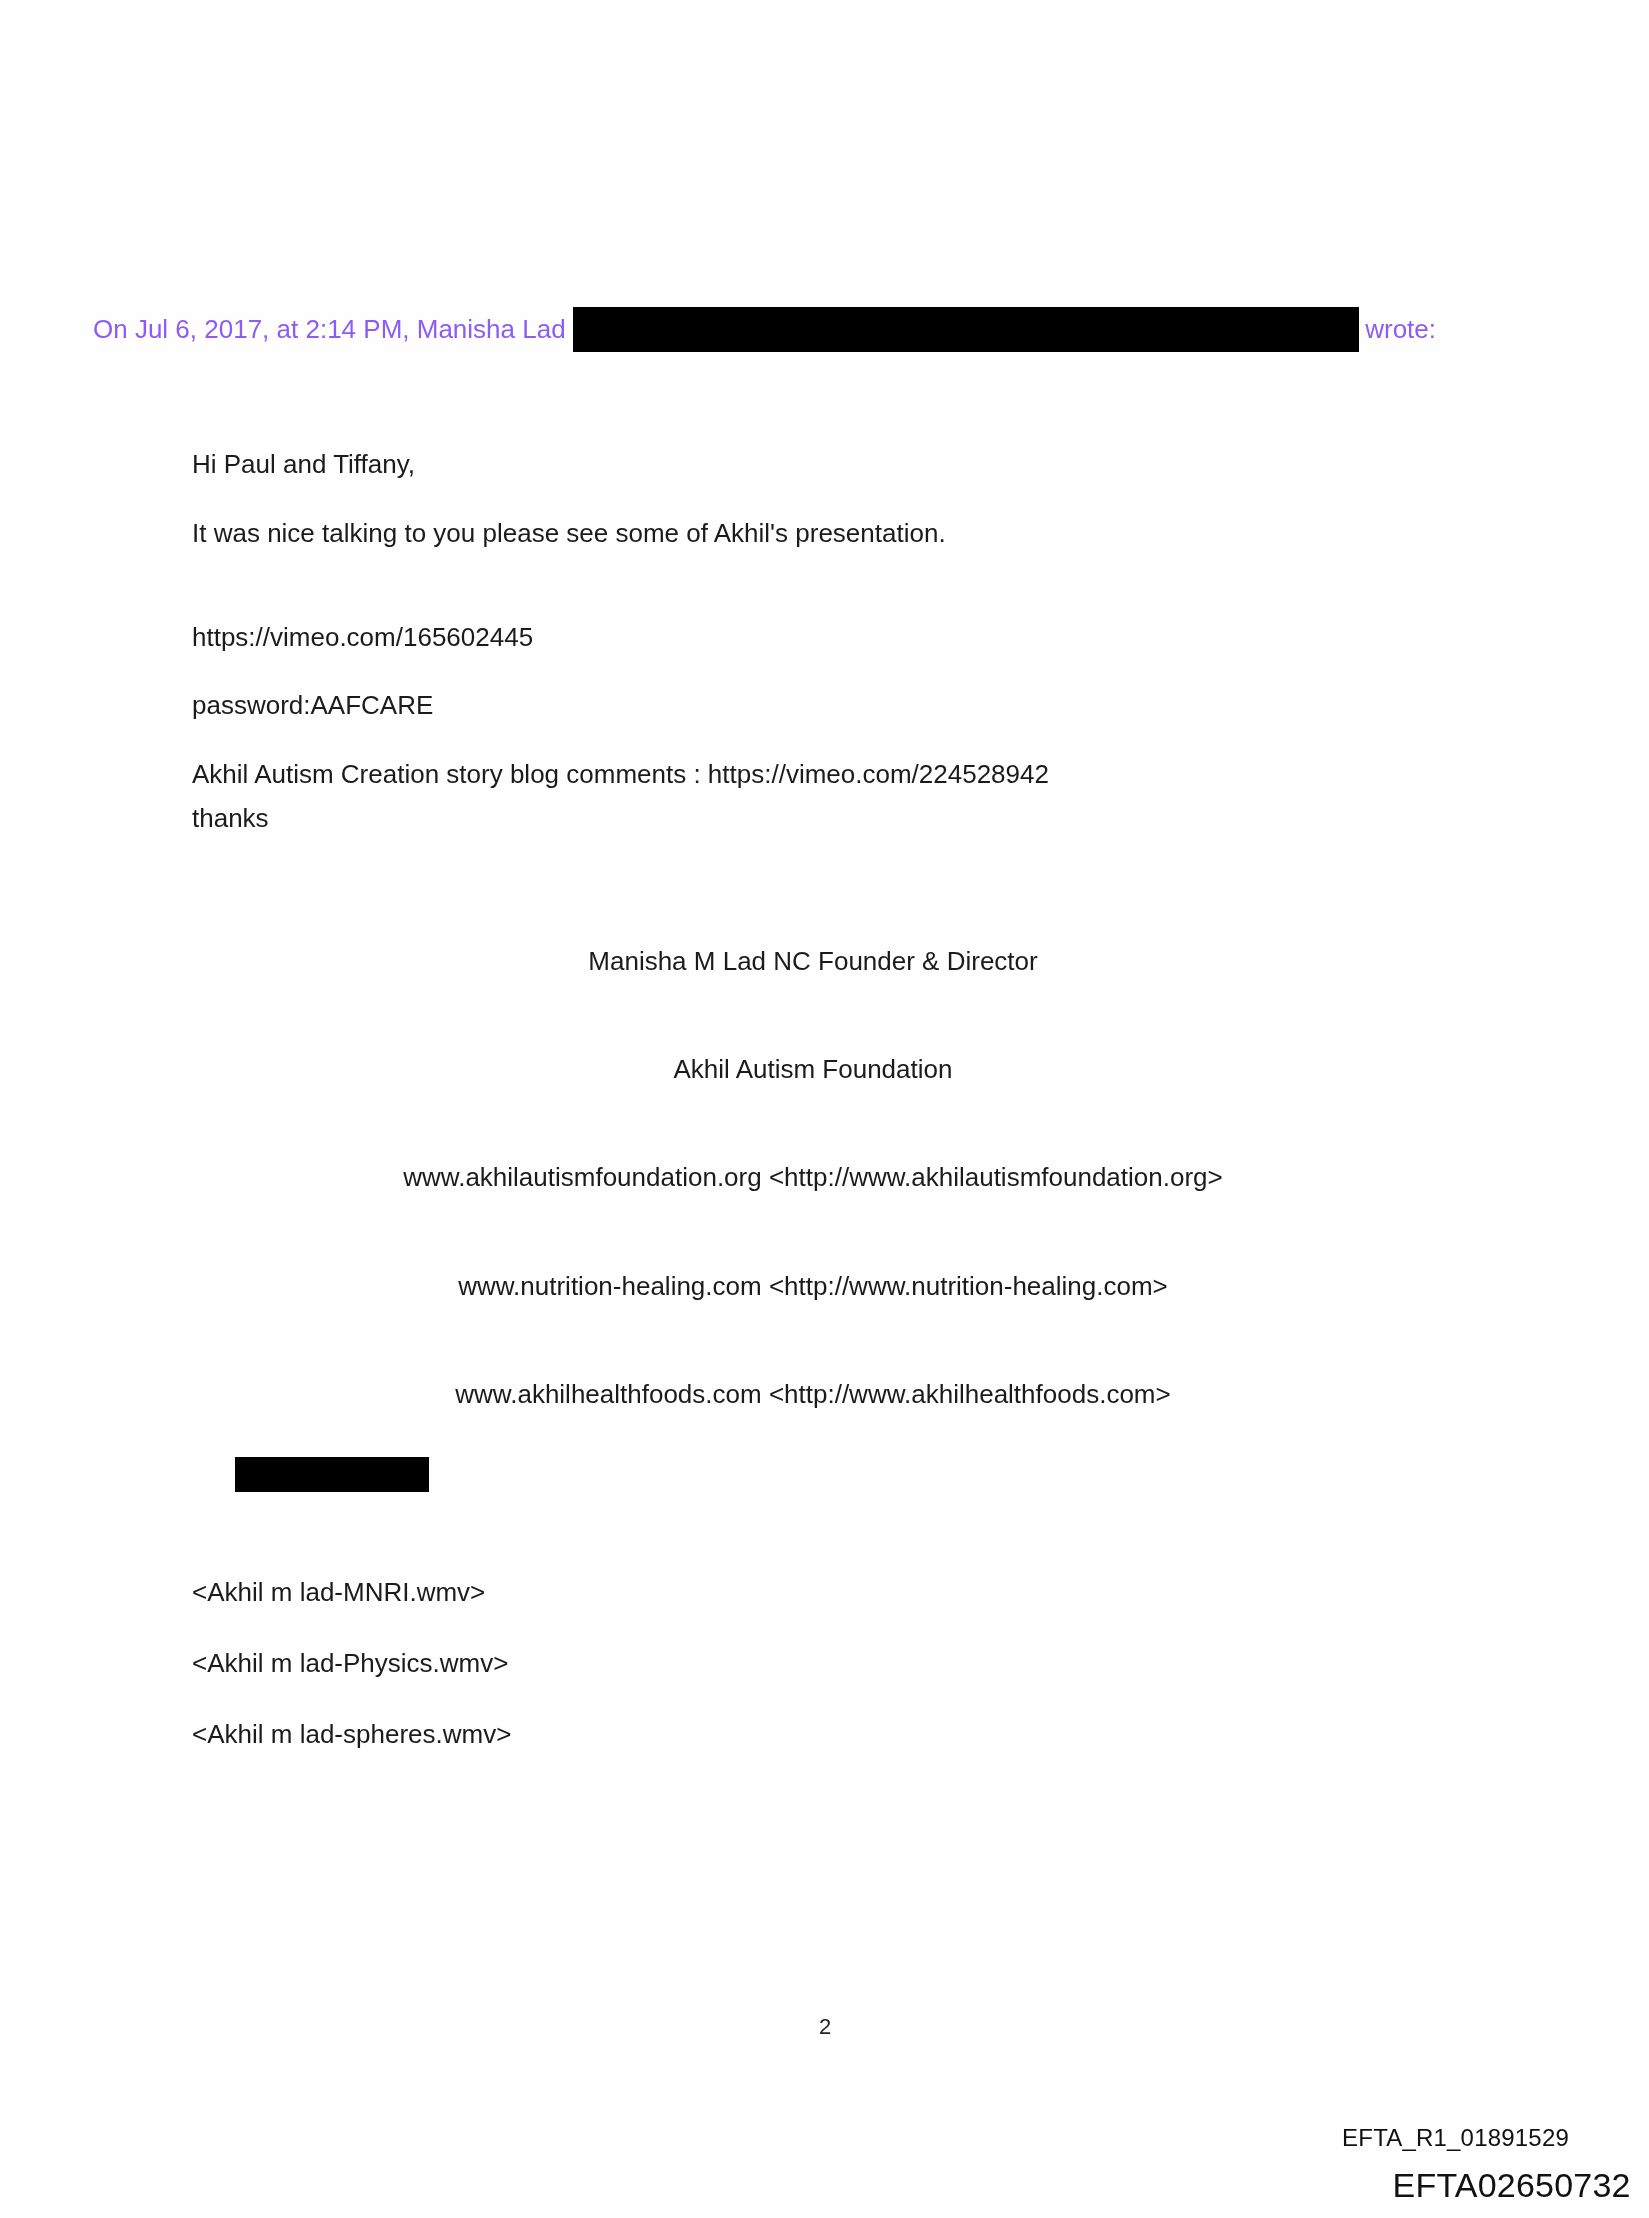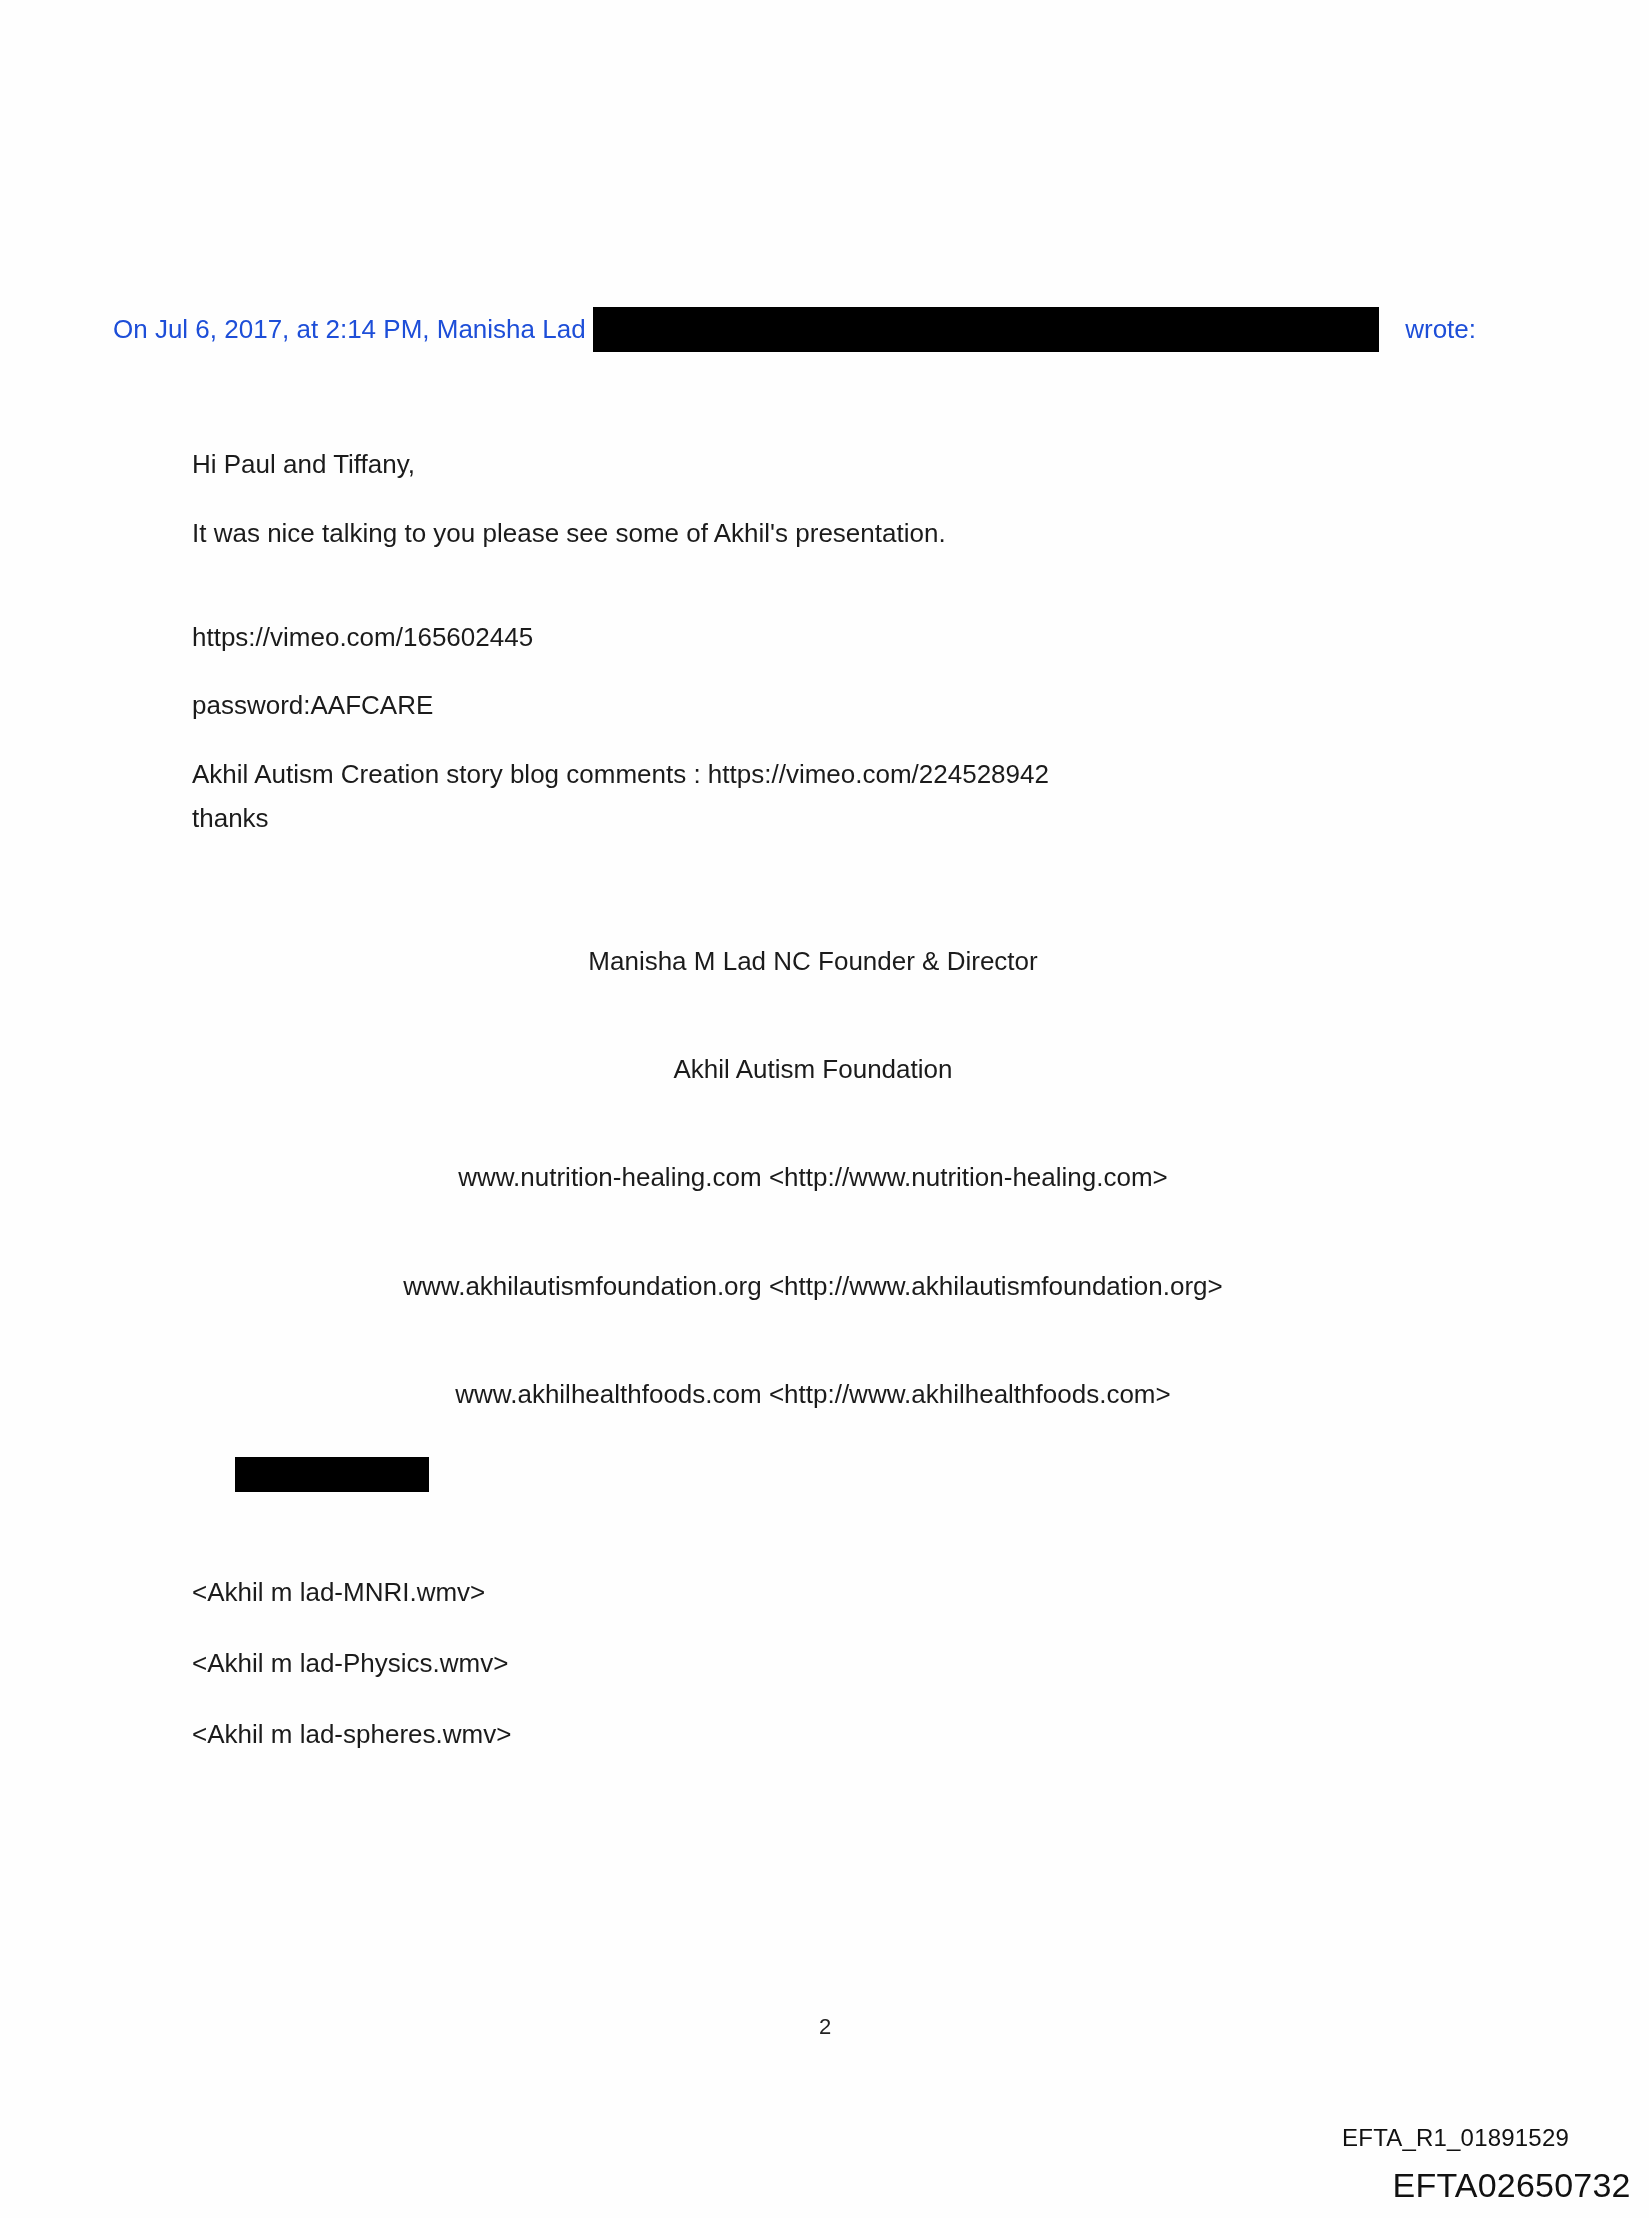--- a/index.html
+++ b/index.html
@@ -34,8 +34,7 @@
     white-space: pre;
   }
   .header-line .seg {
-    color: #1d4ed8;
-    margin-left: 20px;
+    color: #8b5cf6;
   }
   .redaction {
     background: #000000;

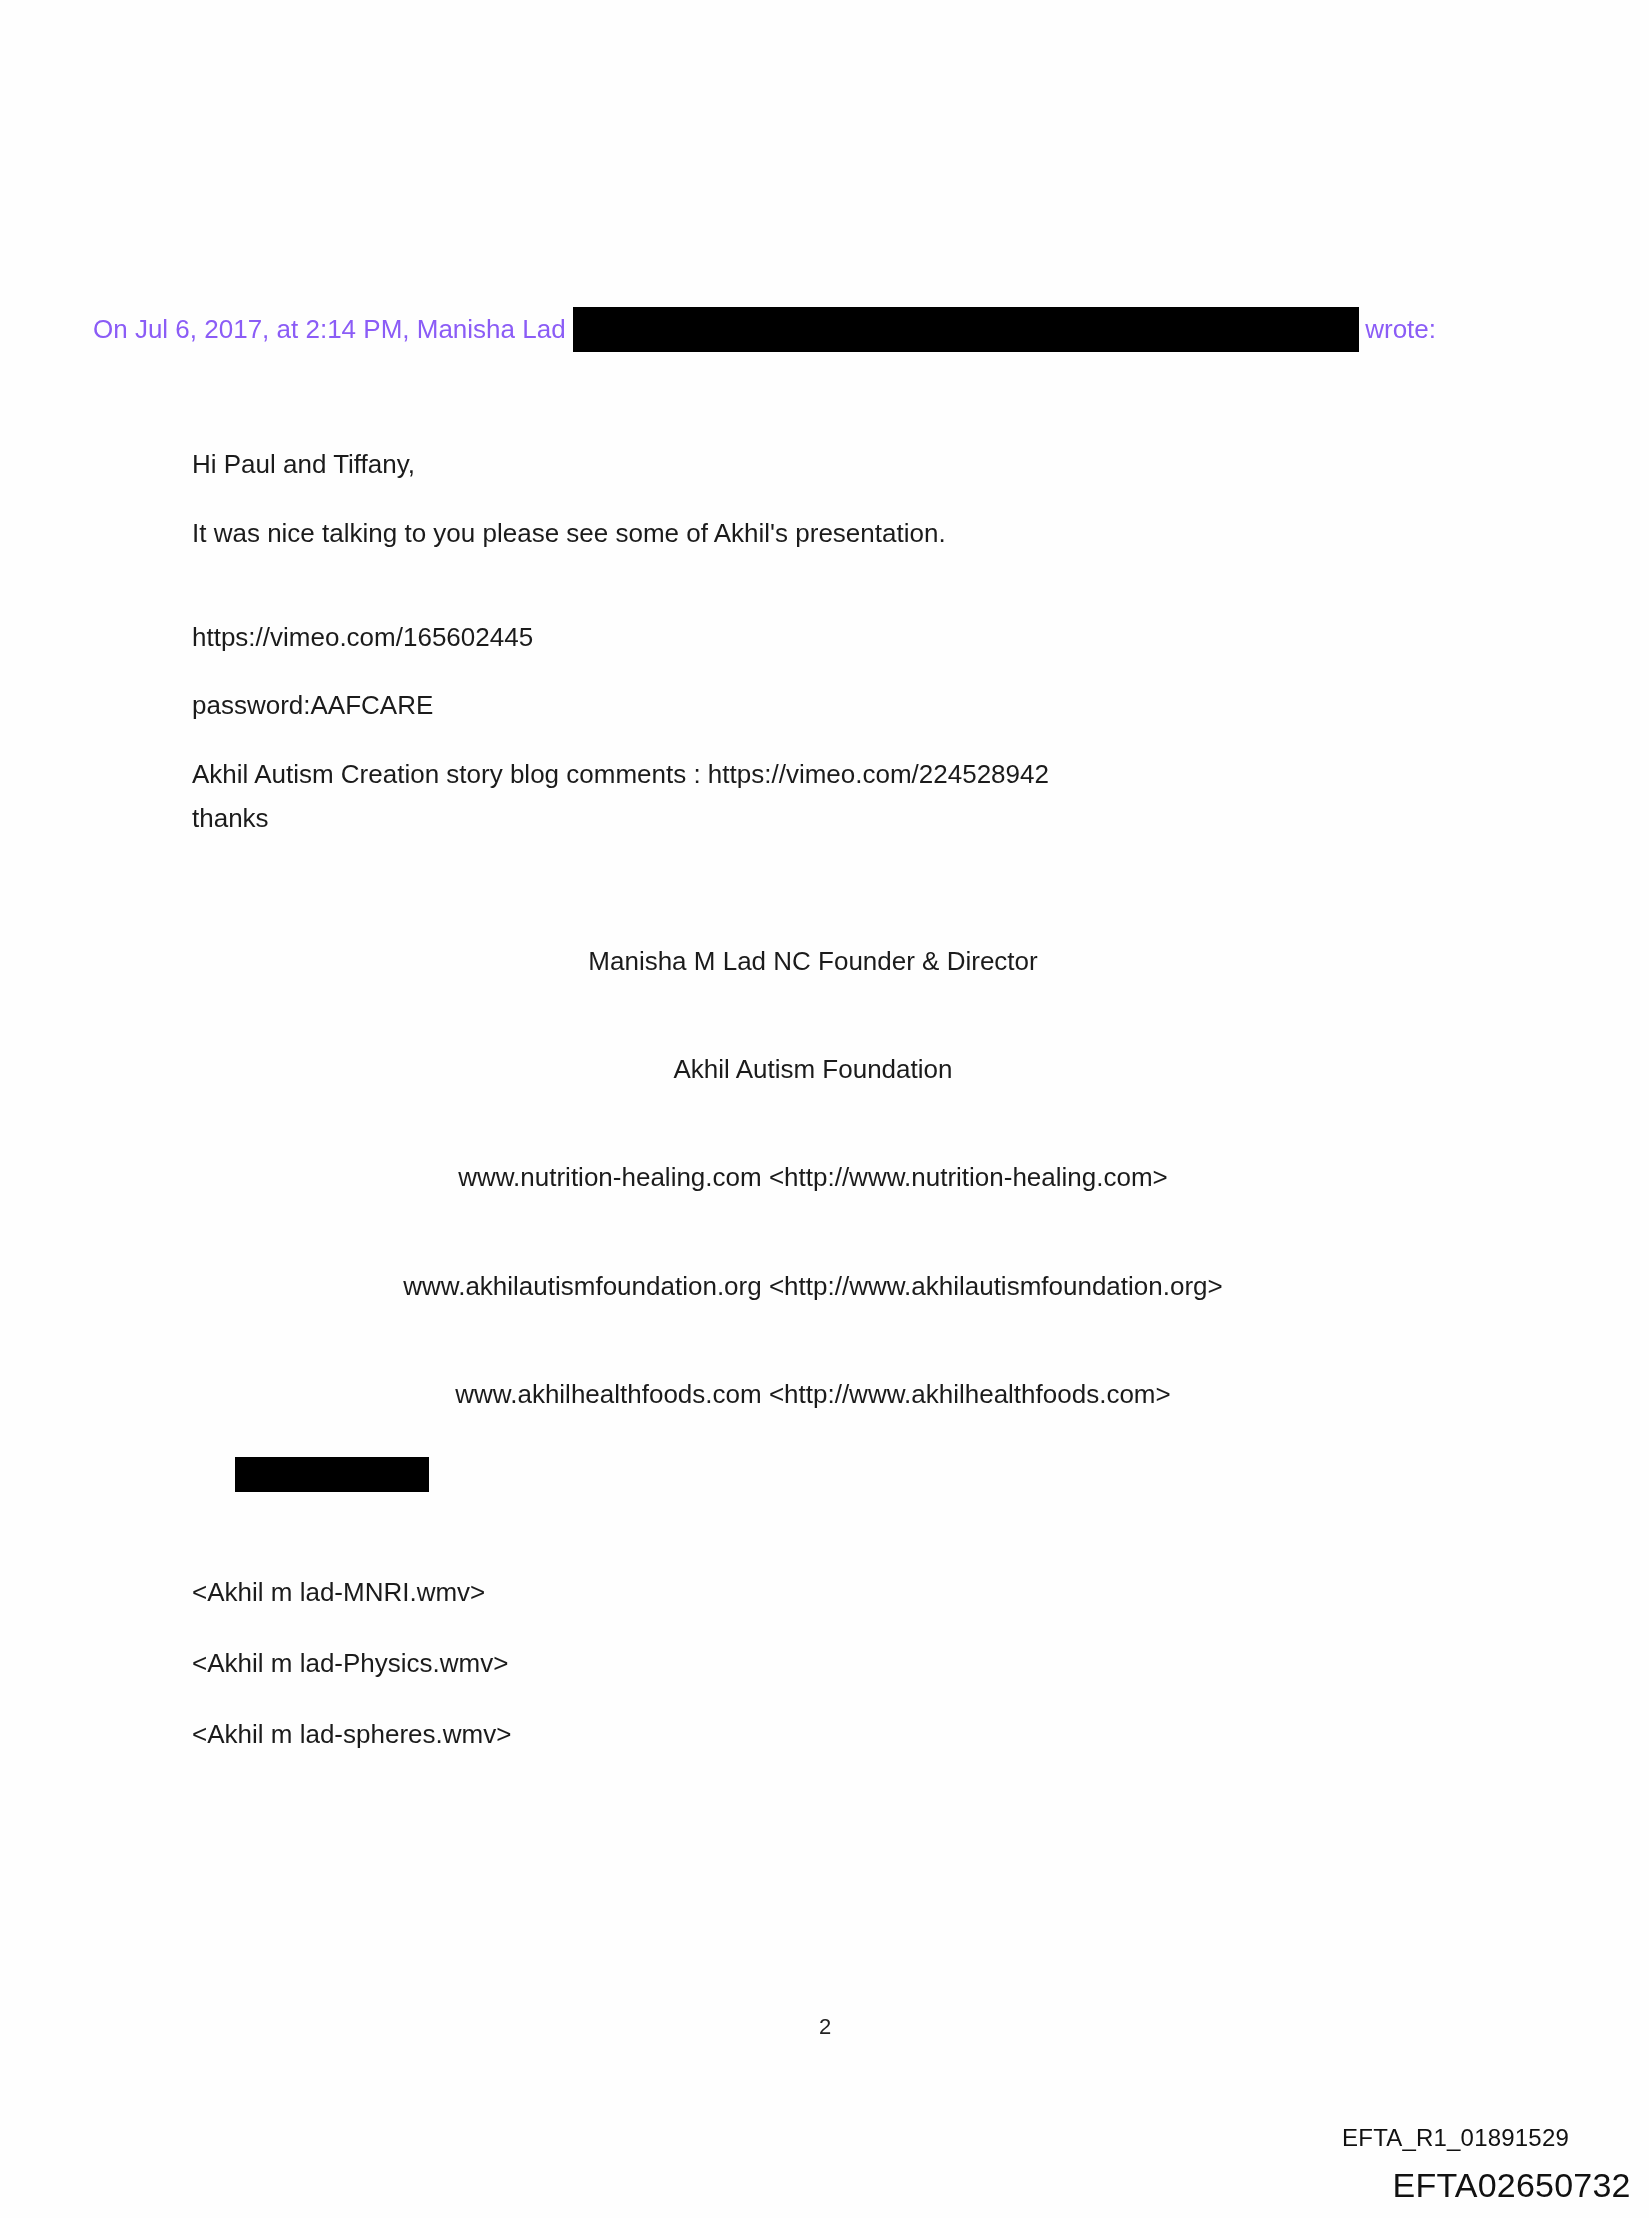--- a/index.html
+++ b/index.html
@@ -150,8 +150,8 @@
     <div class="sig-block">
       <span class="sig-line">Manisha M Lad NC Founder &amp; Director</span>
       <span class="sig-line">Akhil Autism Foundation</span>
+      <span class="sig-line">www.akhilautismfoundation.org &lt;http://www.akhilautismfoundation.org&gt;</span>
       <span class="sig-line">www.nutrition-healing.com &lt;http://www.nutrition-healing.com&gt;</span>
-      <span class="sig-line">www.akhilautismfoundation.org &lt;http://www.akhilautismfoundation.org&gt;</span>
       <span class="sig-line">www.akhilhealthfoods.com &lt;http://www.akhilhealthfoods.com&gt;</span>
       <span class="redaction redaction-sig"></span>
     </div>

